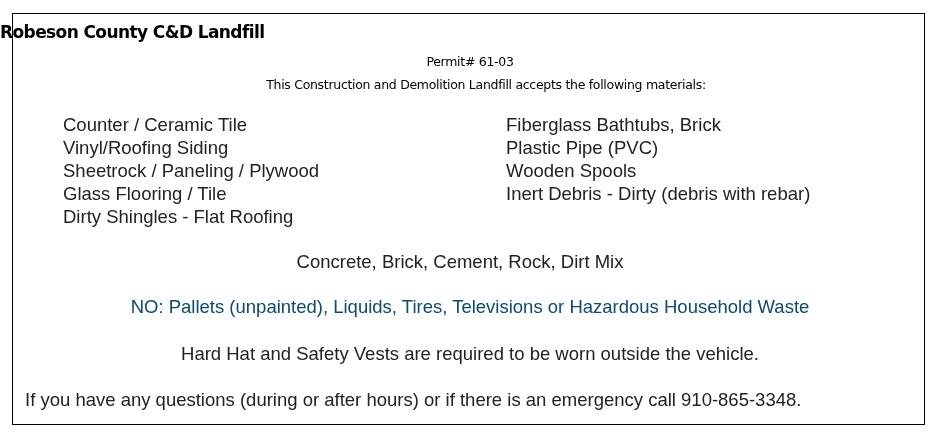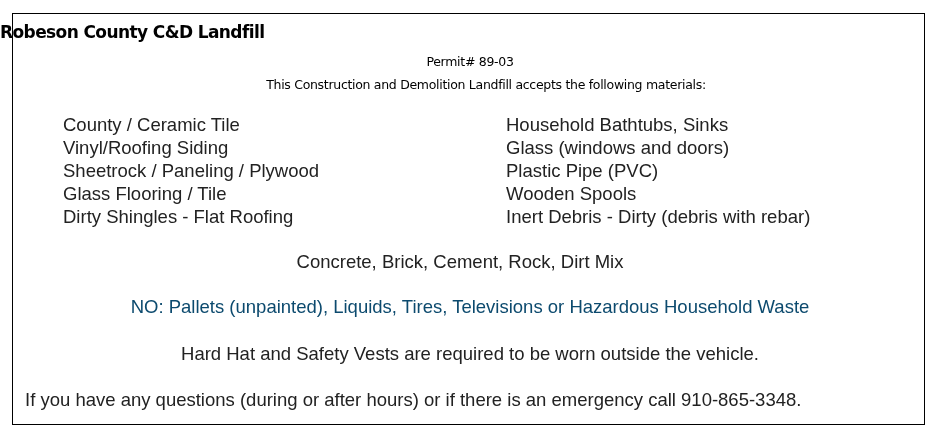--- a/index.html
+++ b/index.html
@@ -44,7 +44,7 @@
 <div class="frame"></div>
 
 <div class="title">Robeson County C&amp;D Landfill</div>
-<div class="permit">Permit# 89-03</div>
+<div class="permit">Permit# 61-03</div>
 <div class="intro">This Construction and Demolition Landfill accepts the following materials:</div>
 
 <div class="col col-left">

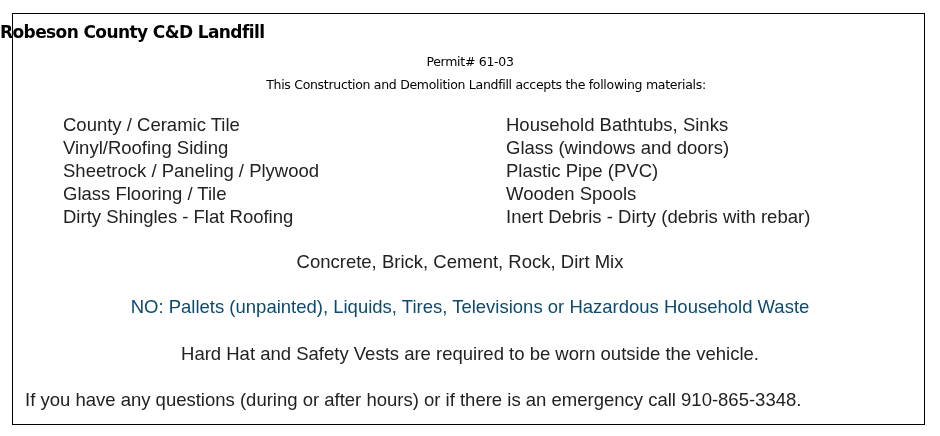--- a/index.html
+++ b/index.html
@@ -48,7 +48,7 @@
 <div class="intro">This Construction and Demolition Landfill accepts the following materials:</div>
 
 <div class="col col-left">
-  <div>County / Ceramic Tile</div>
+  <div>Counter / Ceramic Tile</div>
   <div>Vinyl/Roofing Siding</div>
   <div>Sheetrock / Paneling / Plywood</div>
   <div>Glass Flooring / Tile</div>

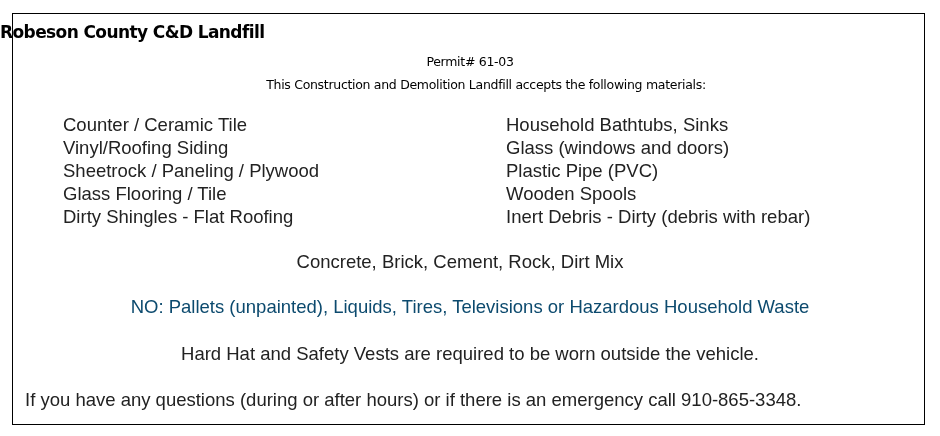--- a/index.html
+++ b/index.html
@@ -56,7 +56,7 @@
 </div>
 
 <div class="col col-right">
-  <div>Household Bathtubs, Sinks</div>
+  <div>Fiberglass Bathtubs, Brick</div>
   <div>Glass (windows and doors)</div>
   <div>Plastic Pipe (PVC)</div>
   <div>Wooden Spools</div>

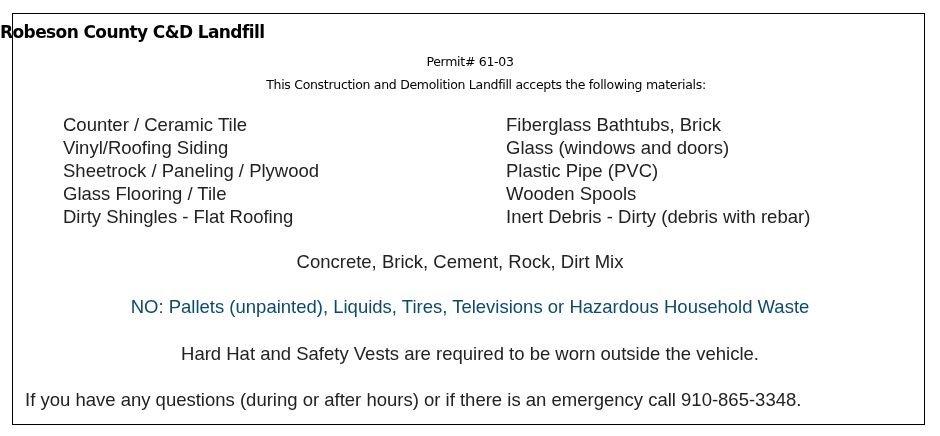--- a/index.html
+++ b/index.html
@@ -57,7 +57,6 @@
 
 <div class="col col-right">
   <div>Fiberglass Bathtubs, Brick</div>
-  <div>Glass (windows and doors)</div>
   <div>Plastic Pipe (PVC)</div>
   <div>Wooden Spools</div>
   <div>Inert Debris - Dirty (debris with rebar)</div>

